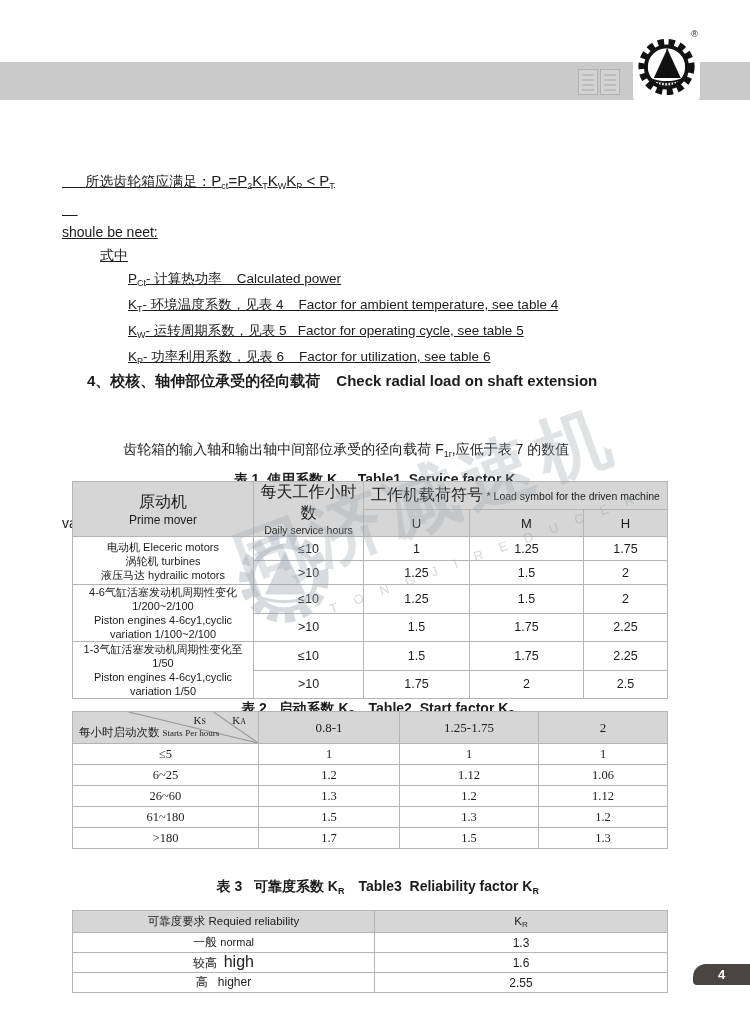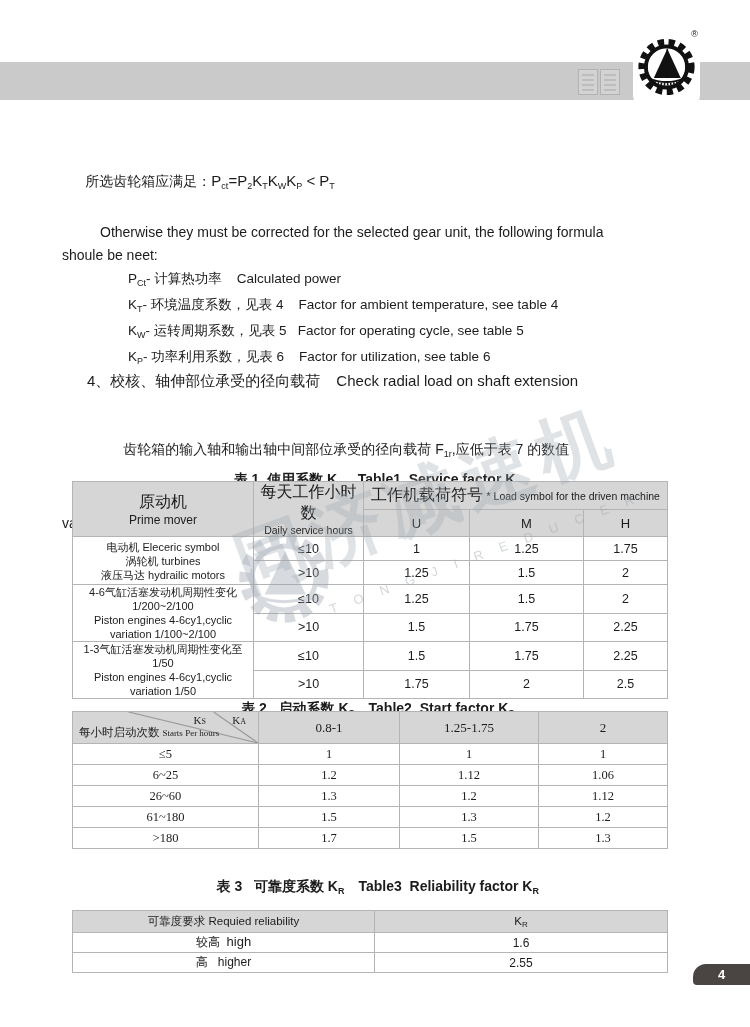--- a/index.html
+++ b/index.html
@@ -32,7 +32,7 @@
   }
   .wm-gear { position:absolute; left:238px; top:532px; pointer-events:none; z-index:5; opacity:0.4; }
   
-  .intro { position:absolute; left:0; top:146px; width:668px; font-size:14px; line-height:23px; }
+  .intro { position:absolute; left:0; top:146px; width:668px; font-size:14px; line-height:23px;text-decoration:underline; }
   .ln { white-space:pre-wrap; }
   .m62 { margin-left:62px; }
   .m100 { margin-left:100px; }

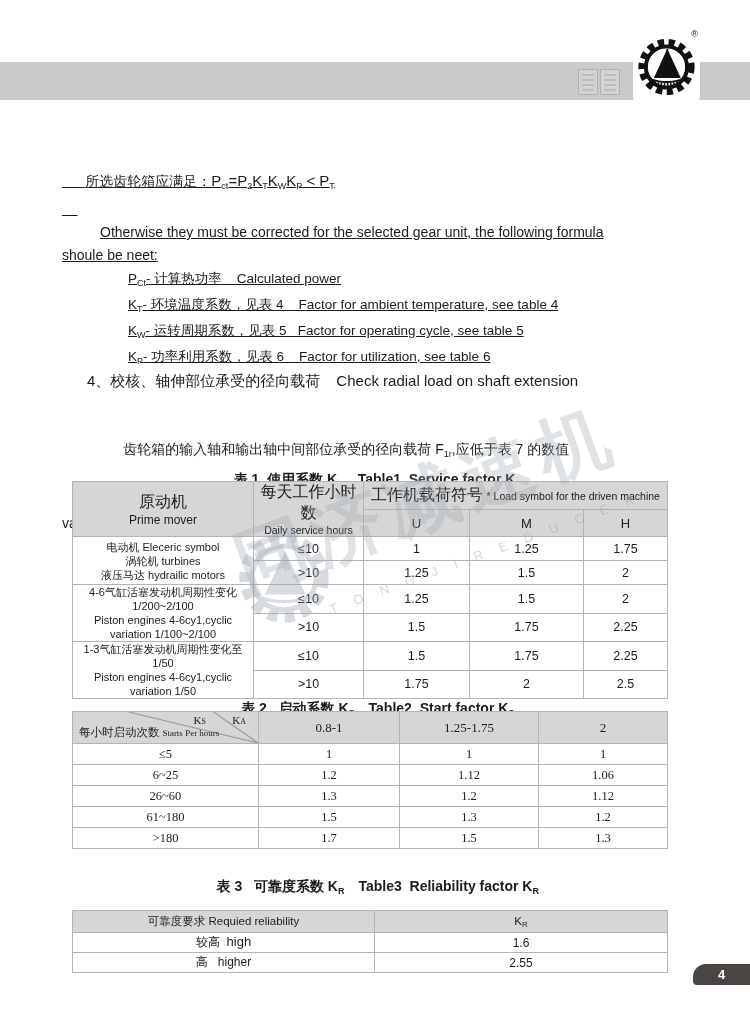--- a/index.html
+++ b/index.html
@@ -130,7 +130,6 @@
     <div class="ln m62">
       <span>所选齿轮箱应满足：</span><span class="formula"><span>P</span><sub class="s">ct</sub><span>=P</span><sub class="s">2</sub><span>K</span><sub class="s">T</sub><span>K</span><sub class="s">W</sub><span>K</span><sub class="s">P</sub><span> &lt; P</span><sub class="s">T</sub></span>
     </div>
-    <div class="ln m100">Otherwise they must be corrected for the selected gear unit, the following formula</div>
     <div class="ln m62">shoule be neet:</div>
     <div class="defs">
       <div class="ln"><span>P</span><sub class="s">Ct</sub><span>- 计算热功率    Calculated power</span></div>

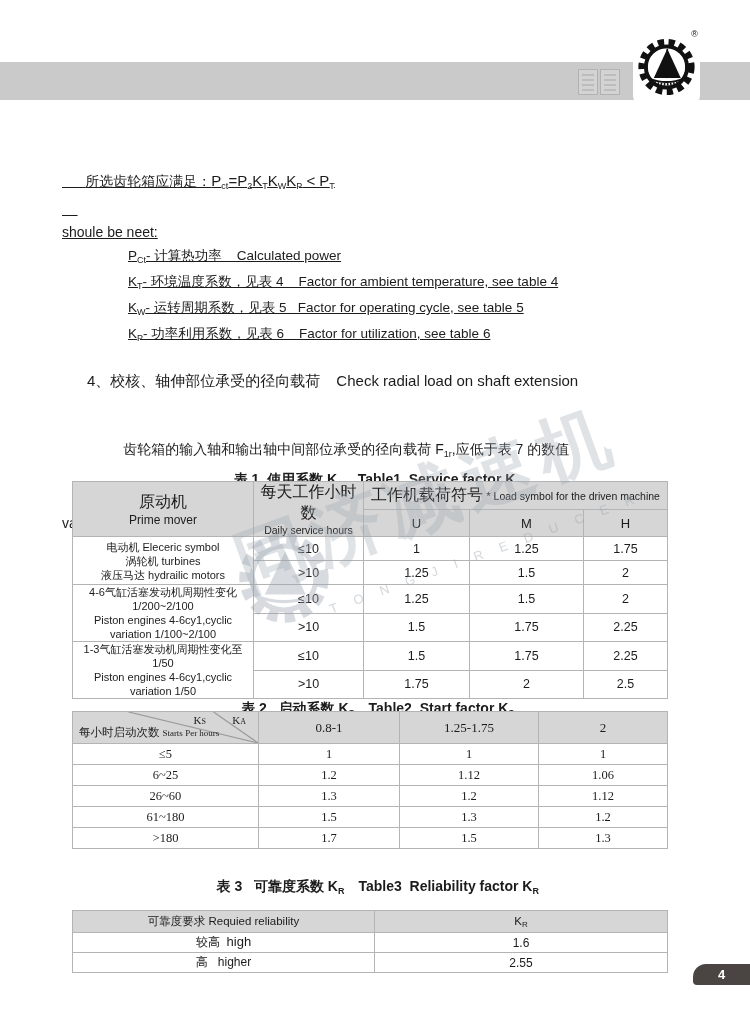--- a/index.html
+++ b/index.html
@@ -131,6 +131,7 @@
       <span>所选齿轮箱应满足：</span><span class="formula"><span>P</span><sub class="s">ct</sub><span>=P</span><sub class="s">2</sub><span>K</span><sub class="s">T</sub><span>K</span><sub class="s">W</sub><span>K</span><sub class="s">P</sub><span> &lt; P</span><sub class="s">T</sub></span>
     </div>
     <div class="ln m62">shoule be neet:</div>
+    <div class="ln m100">式中</div>
     <div class="defs">
       <div class="ln"><span>P</span><sub class="s">Ct</sub><span>- 计算热功率    Calculated power</span></div>
       <div class="ln"><span>K</span><sub class="s">T</sub><span>- 环境温度系数，见表 4    Factor for ambient temperature, see table 4</span></div>

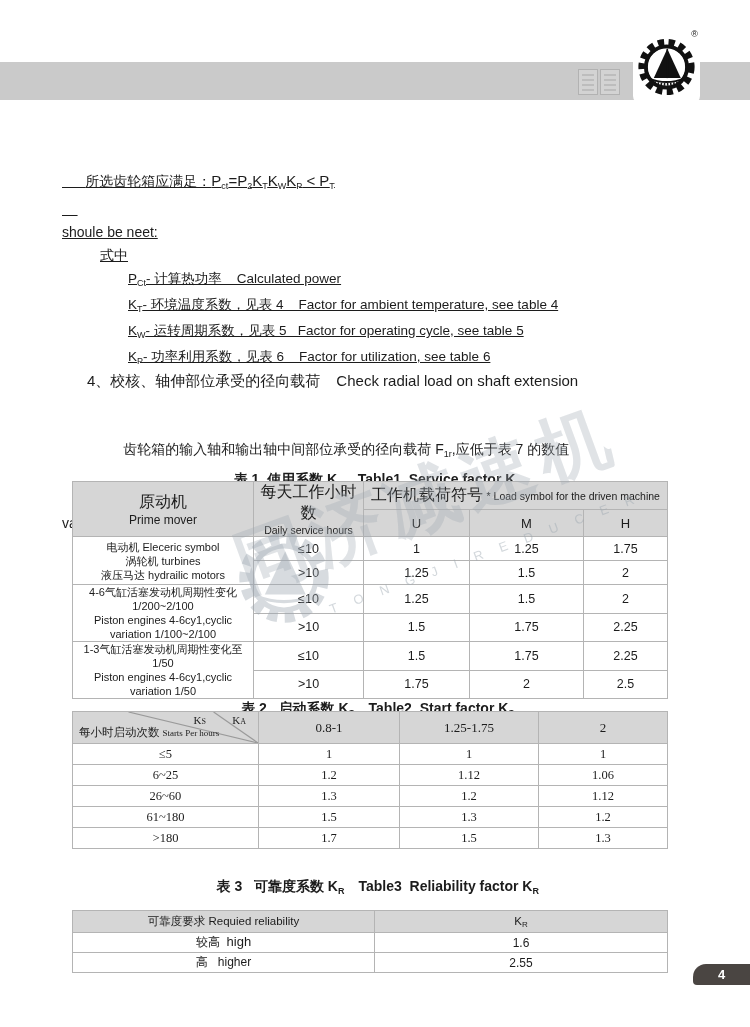--- a/index.html
+++ b/index.html
@@ -41,7 +41,7 @@
   .defs { margin-left:128px; font-size:13.5px; line-height:22px; margin-top:1px; }
   
   .section4 { position:absolute; left:0; top:346px; width:750px; line-height:23px; }
-  .sec-head { margin-left:62px; font-size:15px; font-weight:normal; white-space:pre-wrap; }
+  .sec-head { margin-left:62px; font-size:15px; font-weight:bold; white-space:pre-wrap; }
   .sec-head .en { margin-left:16px; }
   .sec-body { font-size:14px; }
   

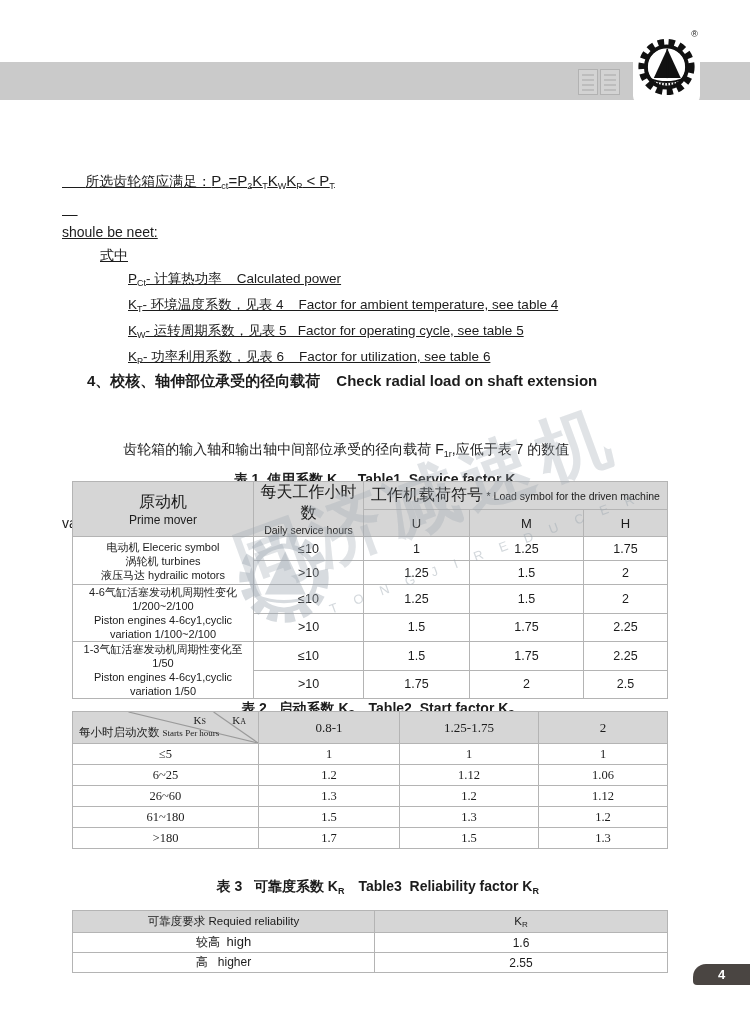--- a/index.html
+++ b/index.html
@@ -186,7 +186,7 @@
     <tbody>
       <tr>
         <td rowspan="2" class="label-cell">
-          <div>电动机 Eleceric symbol</div>
+          <div>电动机 Eleceric motors</div>
           <div>涡轮机 turbines</div>
           <div>液压马达 hydrailic motors</div>
         </td>

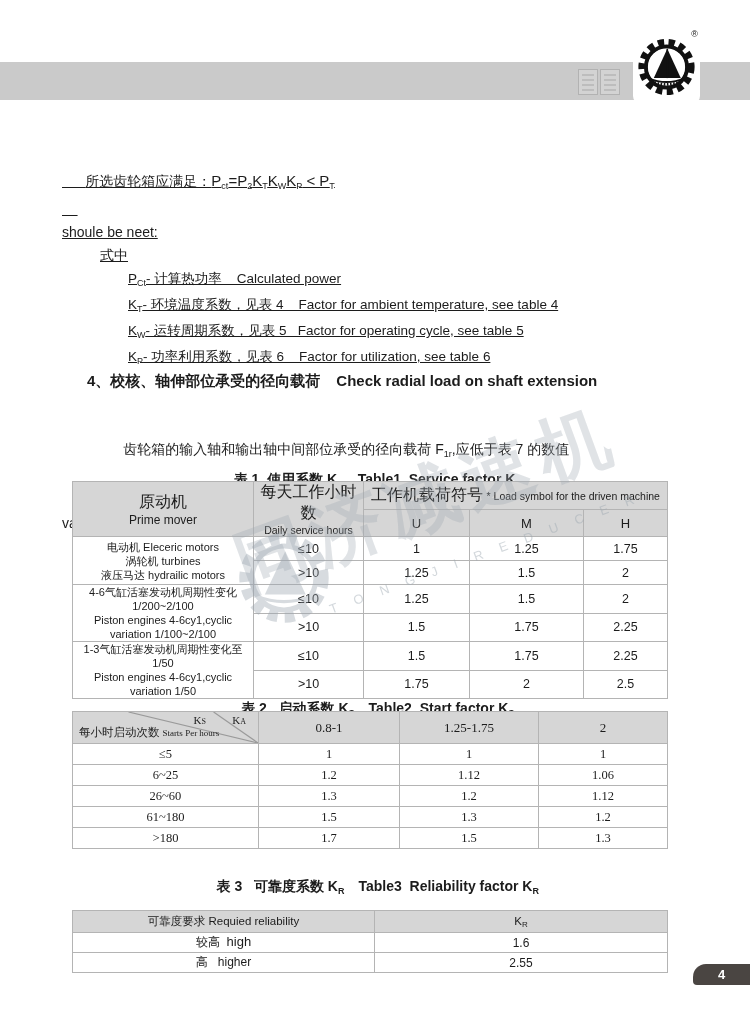--- a/index.html
+++ b/index.html
@@ -320,6 +320,10 @@
     </thead>
     <tbody>
       <tr>
+        <td><span>一般</span> <span style="font-size:11px;">normal</span></td>
+        <td>1.3</td>
+      </tr>
+      <tr>
         <td><span>较高</span>&nbsp;&nbsp;<span style="font-size:13px;">high</span></td>
         <td>1.6</td>
       </tr>

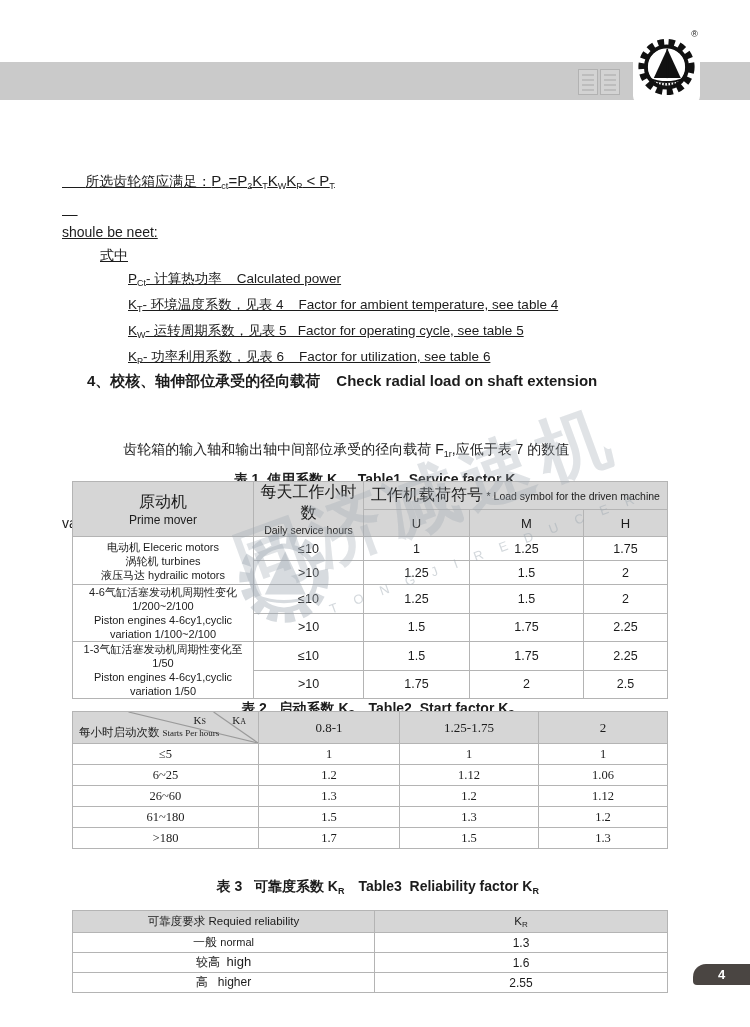--- a/index.html
+++ b/index.html
@@ -324,7 +324,7 @@
         <td>1.3</td>
       </tr>
       <tr>
-        <td><span>较高</span>&nbsp;&nbsp;<span style="font-size:13px;">high</span></td>
+        <td><span>较高</span>&nbsp;&nbsp;<span style="font-size:16px;">high</span></td>
         <td>1.6</td>
       </tr>
       <tr>

